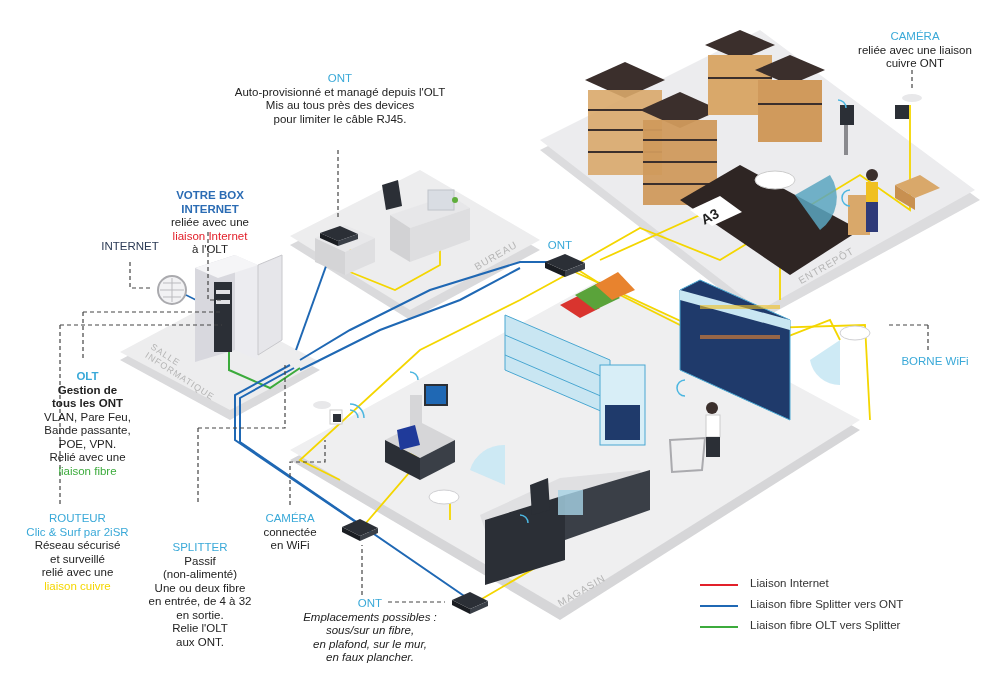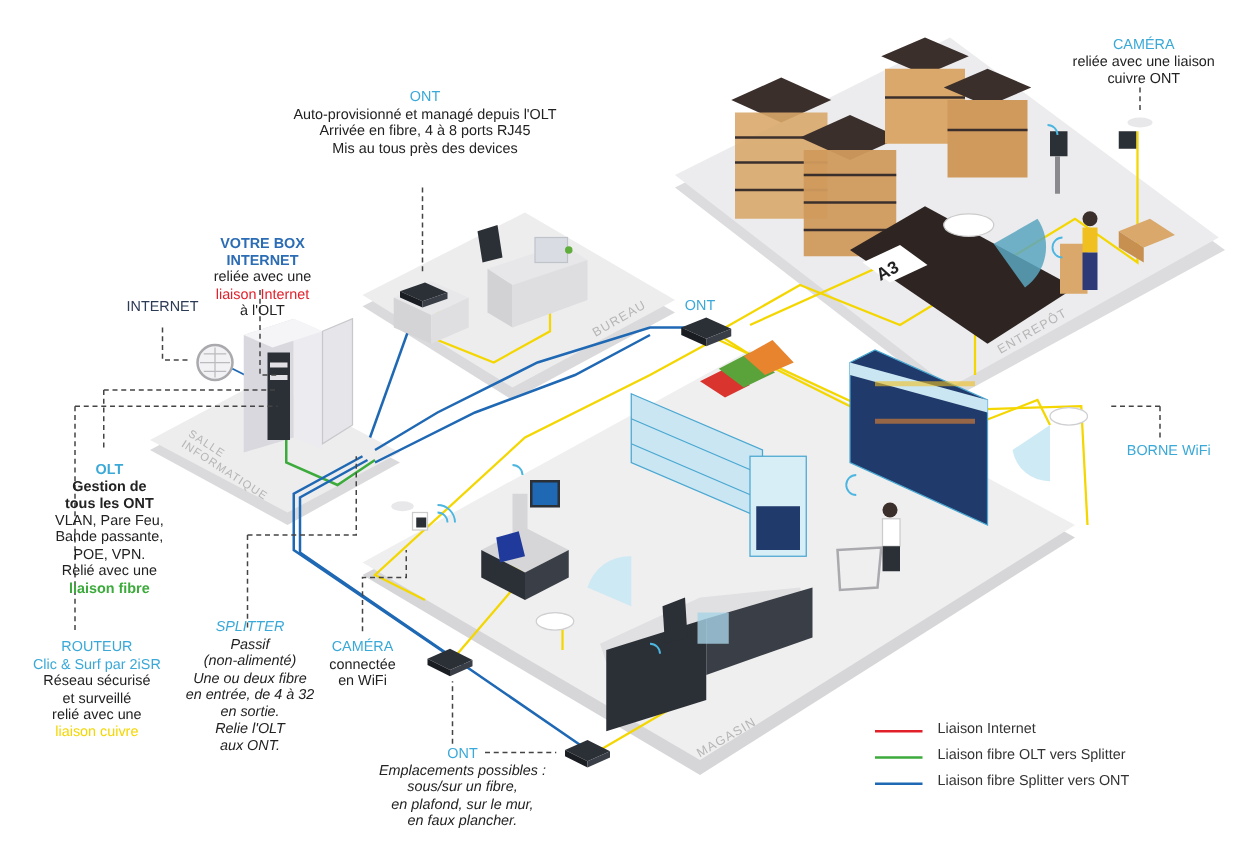--- a/index.html
+++ b/index.html
@@ -260,7 +260,6 @@
 <div class="lbl" style="left:210px;top:72px;width:260px;">
   <span class="t">ONT</span>
   <div>Auto-provisionné et managé depuis l'OLT</div>
-  <div>Arrivée en fibre, 4 à 8 ports RJ45</div>
   <div>Mis au tous près des devices</div>
 </div>
 

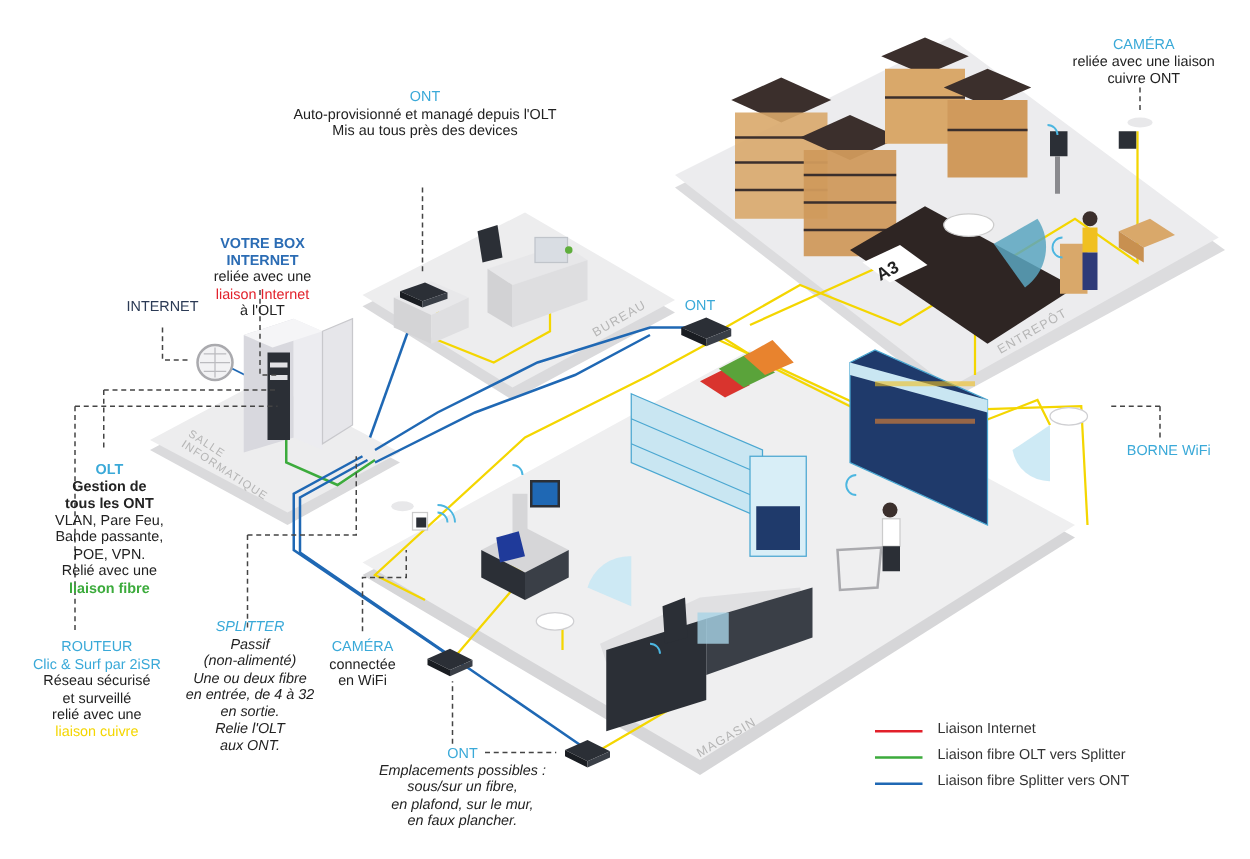--- a/index.html
+++ b/index.html
@@ -261,6 +261,7 @@
   <span class="t">ONT</span>
   <div>Auto-provisionné et managé depuis l'OLT</div>
   <div>Mis au tous près des devices</div>
+  <div>pour limiter le câble RJ45.</div>
 </div>
 
 <div class="lbl" style="left:150px;top:165px;width:120px;">

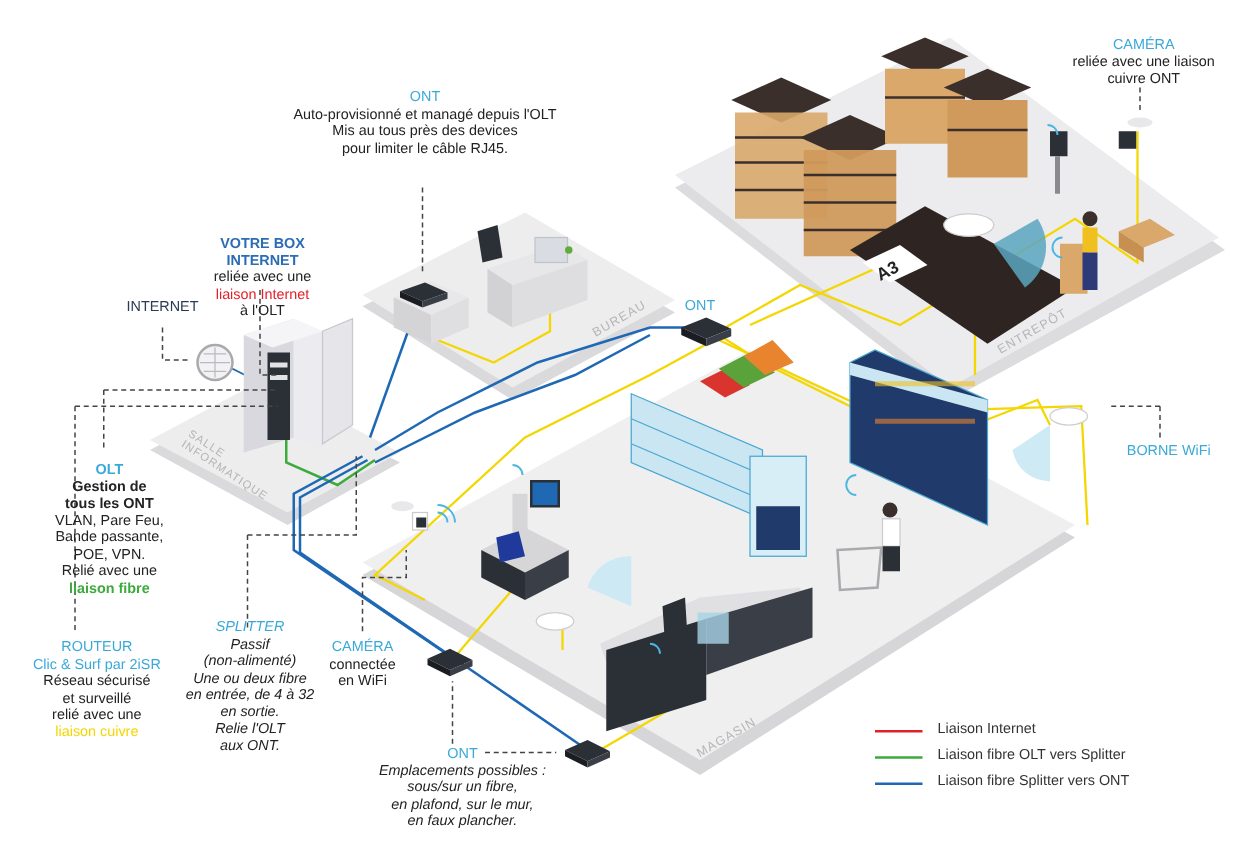--- a/index.html
+++ b/index.html
@@ -7,7 +7,7 @@
   #scene{position:absolute;left:0;top:0;width:1000px;height:687px;}
   .lbl{position:absolute;text-align:center;font-size:11.5px;line-height:13.5px;color:#222;}
   .lbl .t{color:#3aa9d8;display:block;}
-  .red{color:#e2202a;} .green{color:#3cab3c;font-weight:bold;} .yellow{color:#f4d600;} .blue{color:#2b6cb4;}
+  .red{color:#e2202a;} .green{color:#3cab3c;} .yellow{color:#f4d600;} .blue{color:#2b6cb4;}
   .it{font-style:italic;}
   .legend{position:absolute;left:690px;top:576px;width:300px;}
   .legend .row{position:relative;height:21px;font-size:11.5px;color:#333;}

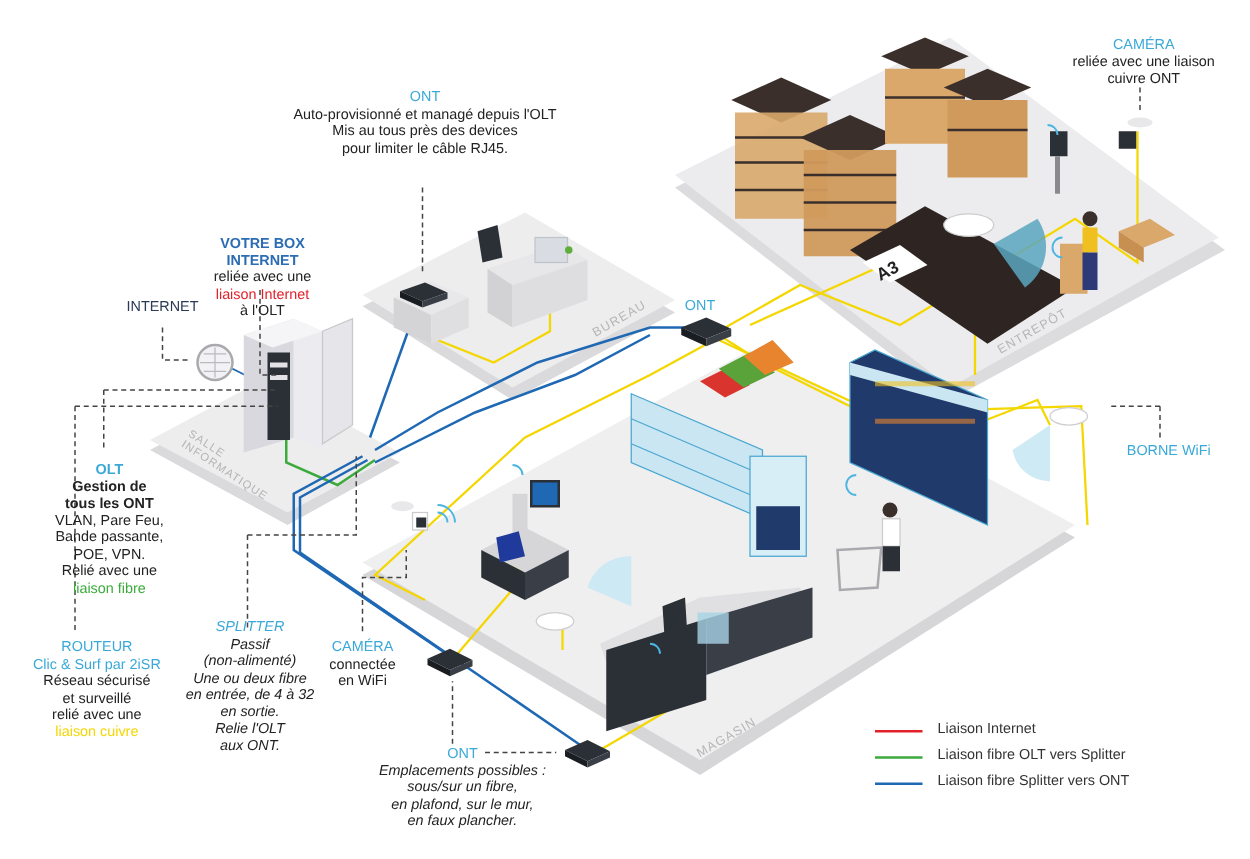--- a/index.html
+++ b/index.html
@@ -294,7 +294,7 @@
   <div class="yellow">liaison cuivre</div>
 </div>
 
-<div class="lbl" style="left:135px;top:496px;width:130px;font-style:italic;">
+<div class="lbl" style="left:135px;top:541px;width:130px;">
   <span class="t">SPLITTER</span>
   <div>Passif</div>
   <div>(non-alimenté)</div>

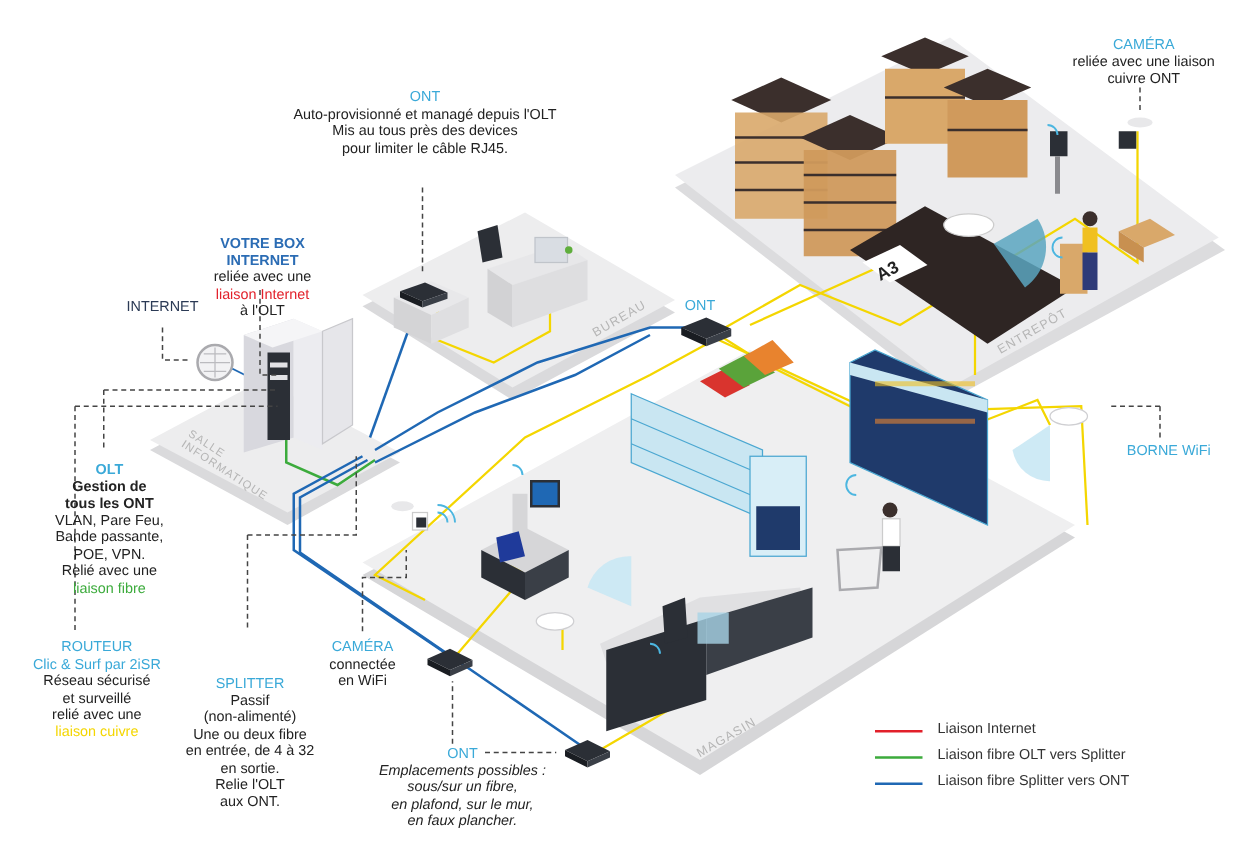--- a/index.html
+++ b/index.html
@@ -335,13 +335,13 @@
     <span class="tx">Liaison Internet</span>
   </div>
   <div class="row">
+    <span class="sw" style="background:#1f68b4;"></span>
+    <span class="tx">Liaison fibre Splitter vers ONT</span>
+  </div>
+  <div class="row">
     <span class="sw" style="background:#3cab3c;"></span>
     <span class="tx">Liaison fibre OLT vers Splitter</span>
   </div>
-  <div class="row">
-    <span class="sw" style="background:#1f68b4;"></span>
-    <span class="tx">Liaison fibre Splitter vers ONT</span>
-  </div>
 </div>
 
 </body></html>

